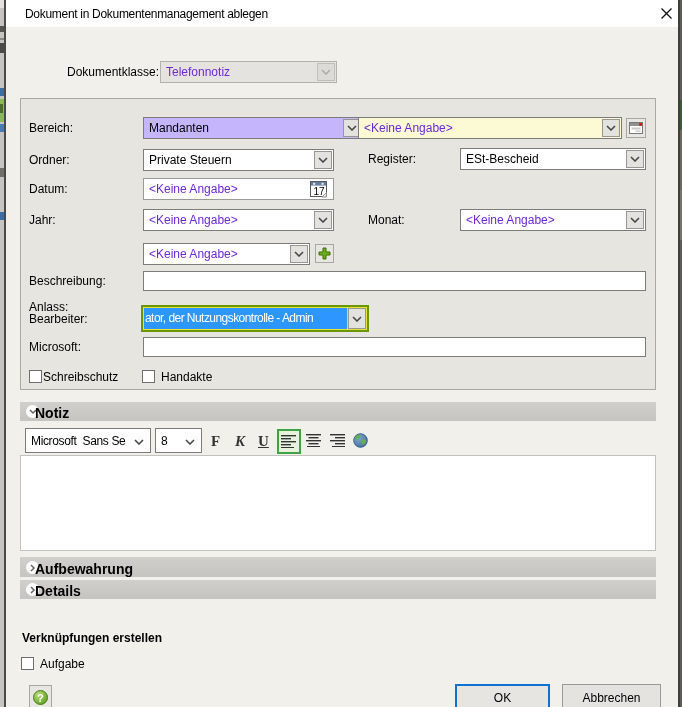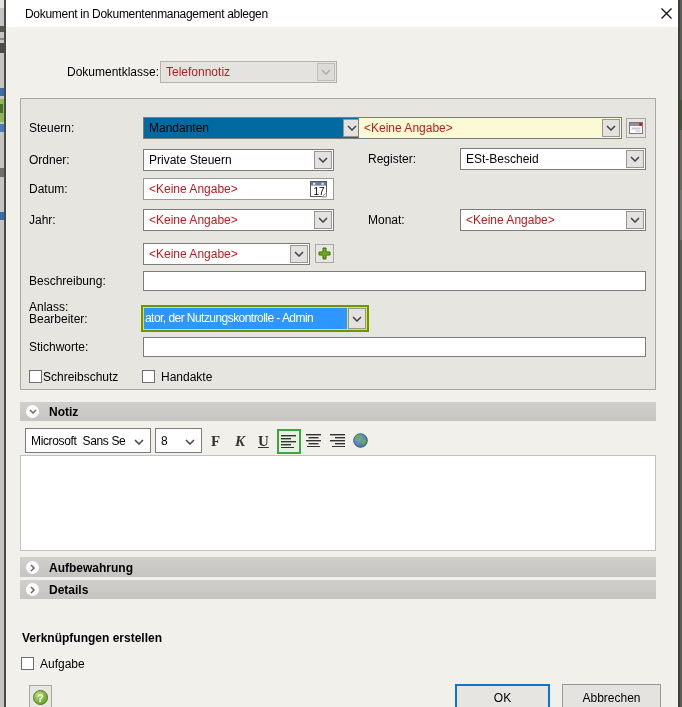--- a/index.html
+++ b/index.html
@@ -11,7 +11,7 @@
   .combo .txt{position:absolute;left:5px;top:3px;font-size:12px;white-space:nowrap;}
   .cbtn{position:absolute;right:1px;top:1px;bottom:1px;width:18px;background:#e3e2de;border:1px solid #979792;box-sizing:border-box;}
   .cbtn svg{position:absolute;left:50%;top:50%;margin-left:-5px;margin-top:-3px;}
-  .gray{color:#b91c1c;}
+  .gray{color:#6d28d9;}
   .bar{position:absolute;left:20px;width:636px;height:19px;background:linear-gradient(#d0cfcc,#c5c4c1);}
   .bar .circ{position:absolute;left:6px;top:3px;width:13px;height:13px;border-radius:50%;background:#fff;}
   .bar b{position:absolute;left:29px;top:3px;font-size:12px;}

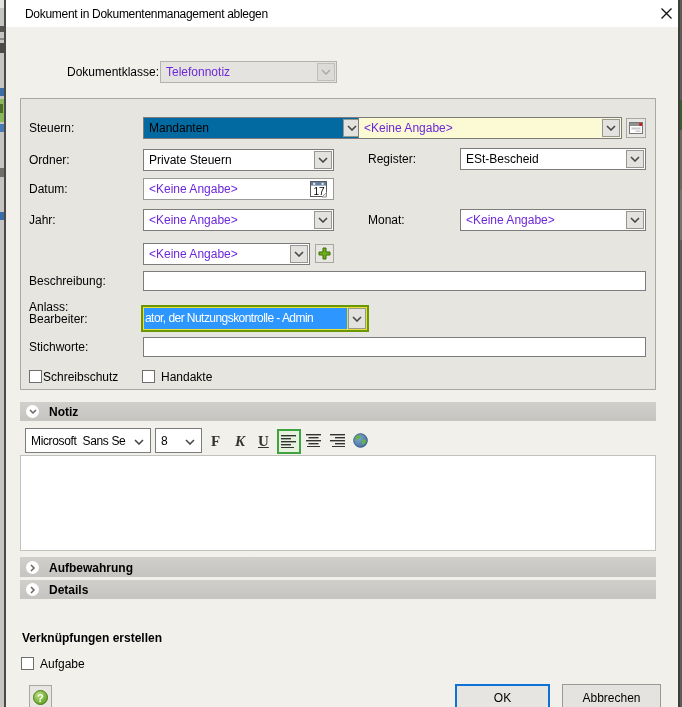--- a/index.html
+++ b/index.html
@@ -60,7 +60,7 @@
 
   <div class="abs" style="left:20px;top:98px;width:636px;height:292px;background:#e6e5e0;border:1px solid #a9a8a3;box-sizing:border-box;"></div>
 
-  <div class="lbl" style="left:29px;top:121px;">Steuern:</div>
+  <div class="lbl" style="left:29px;top:121px;">Bereich:</div>
   <div class="combo" style="left:143px;top:117px;width:220px;height:22px;background:#0369a1;">
     <div class="txt">Mandanten</div>
     <div class="cbtn">

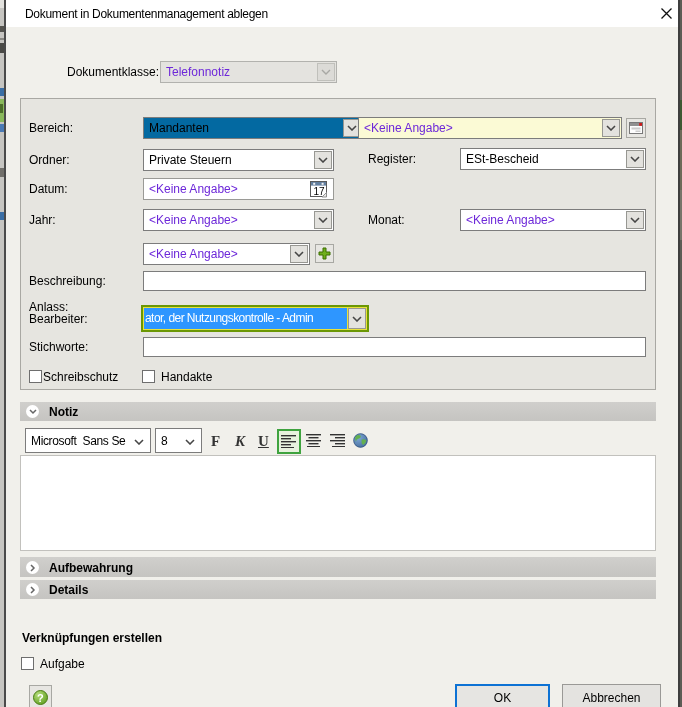--- a/index.html
+++ b/index.html
@@ -61,7 +61,7 @@
   <div class="abs" style="left:20px;top:98px;width:636px;height:292px;background:#e6e5e0;border:1px solid #a9a8a3;box-sizing:border-box;"></div>
 
   <div class="lbl" style="left:29px;top:121px;">Bereich:</div>
-  <div class="combo" style="left:143px;top:117px;width:220px;height:22px;background:#0369a1;">
+  <div class="combo" style="left:143px;top:117px;width:220px;height:22px;background:#c4b5fd;">
     <div class="txt">Mandanten</div>
     <div class="cbtn">
       <svg width="10" height="6" viewBox="0 0 10 6">

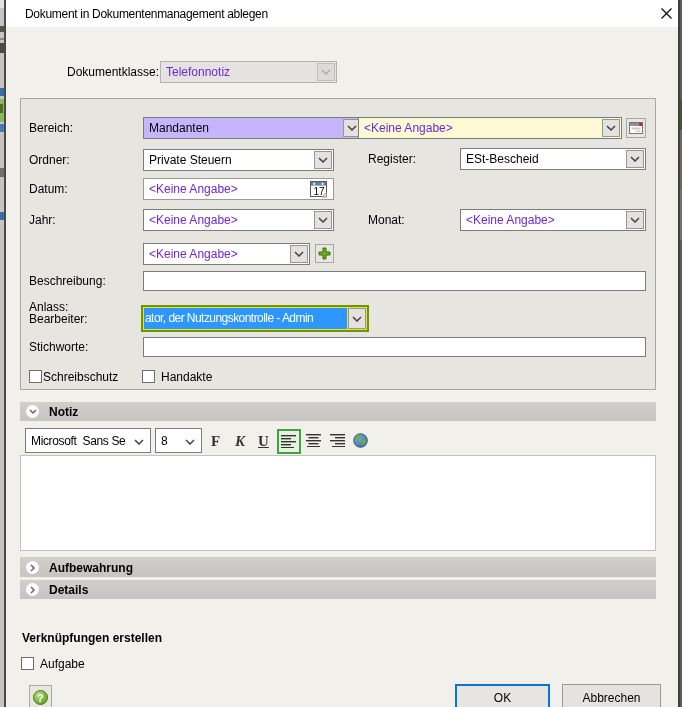--- a/index.html
+++ b/index.html
@@ -169,7 +169,7 @@
     </div>
   </div>
 
-  <div class="lbl" style="left:29px;top:340px;">Stichworte:</div>
+  <div class="lbl" style="left:29px;top:340px;">Microsoft:</div>
   <div class="combo" style="left:143px;top:337px;width:503px;height:20px;"></div>
 
   <div class="cb" style="left:29px;top:370px;"></div>

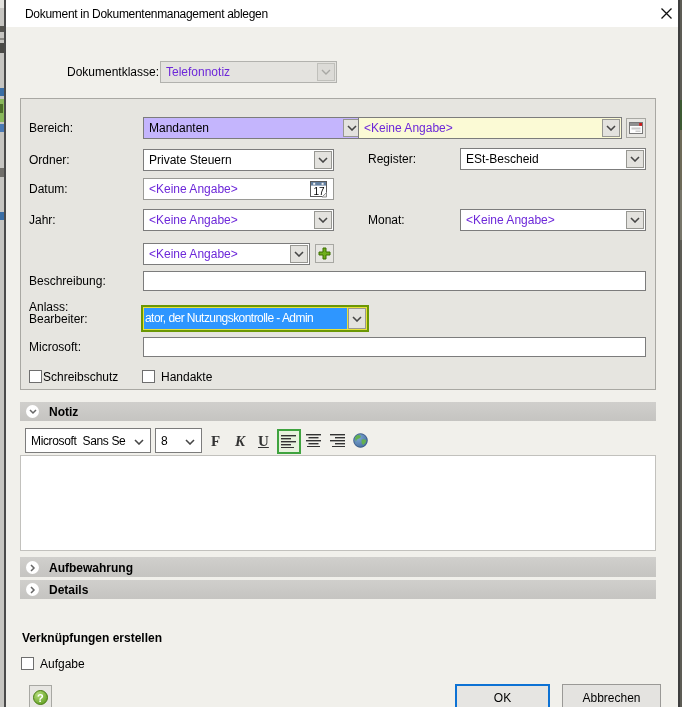--- a/index.html
+++ b/index.html
@@ -14,7 +14,7 @@
   .gray{color:#6d28d9;}
   .bar{position:absolute;left:20px;width:636px;height:19px;background:linear-gradient(#d0cfcc,#c5c4c1);}
   .bar .circ{position:absolute;left:6px;top:3px;width:13px;height:13px;border-radius:50%;background:#fff;}
-  .bar b{position:absolute;left:29px;top:3px;font-size:12px;}
+  .bar b{position:absolute;left:15px;top:3px;font-size:14px;}
   .cb{position:absolute;width:13px;height:13px;background:#fff;border:1px solid #6e6e6e;box-sizing:border-box;}
   .tbbtn{position:absolute;top:433px;font-family:"Liberation Serif",serif;font-weight:bold;font-size:15px;color:#333;}
 </style>

